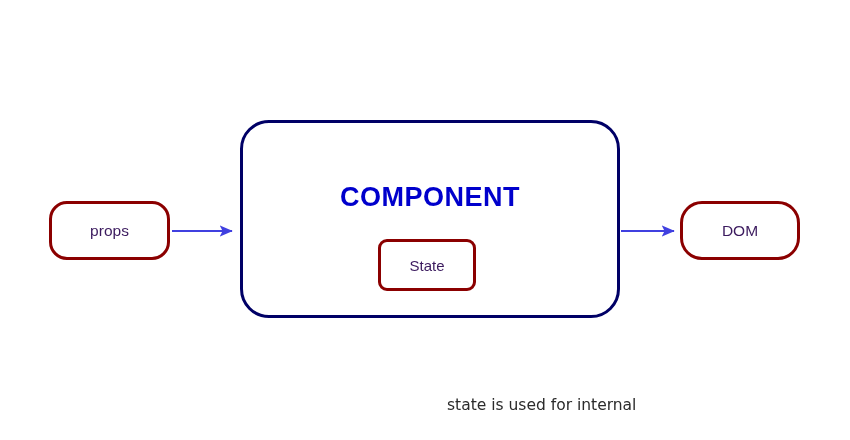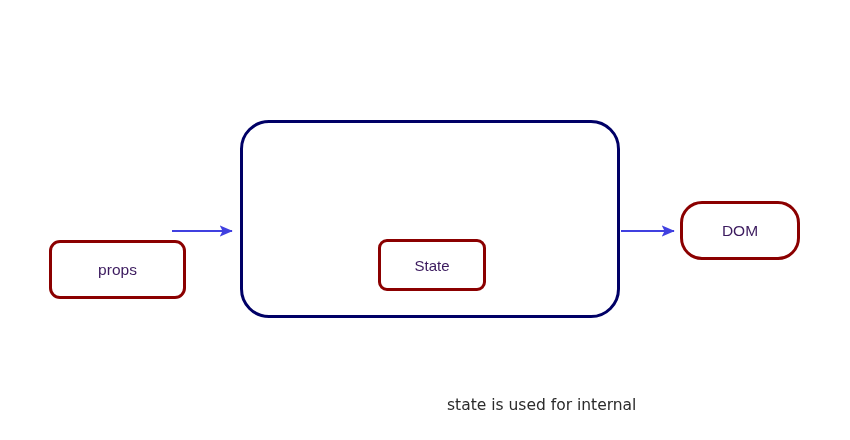--- a/index.html
+++ b/index.html
@@ -142,6 +142,7 @@
 
   <div class="node" id="node-component"></div>
 
+  <div id="component-title">COMPONENT</div>
 
   <div class="node" id="node-state">
     <span class="node-label">State</span>

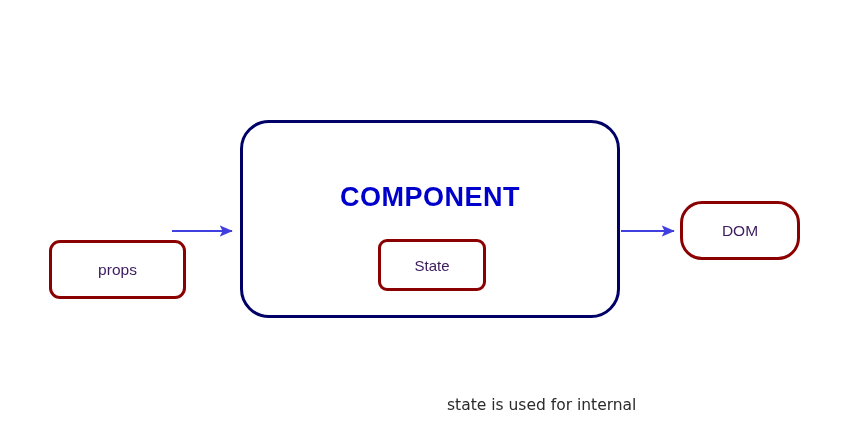--- a/index.html
+++ b/index.html
@@ -46,11 +46,10 @@
   #node-props {
     left: 49px;
     top: 201px;
-    width: 137px;
+    width: 121px;
     height: 59px;
     border: 3px solid #8b0000;
-    border-radius: 11px;
-    margin-top: 39px;
+    border-radius: 18px;
   }
   #node-props .node-label { font-size: 15.5px; }
 

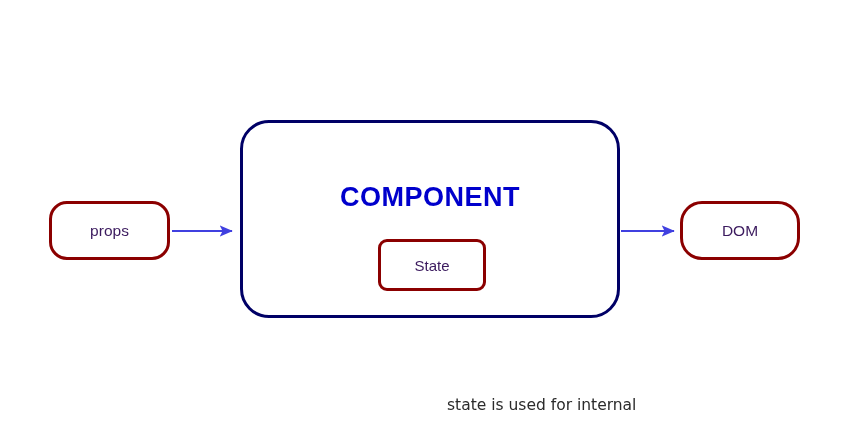--- a/index.html
+++ b/index.html
@@ -94,7 +94,7 @@
   #node-state {
     left: 378px;
     top: 239px;
-    width: 108px;
+    width: 98px;
     height: 52px;
     border: 3px solid #8b0000;
     border-radius: 9px;

